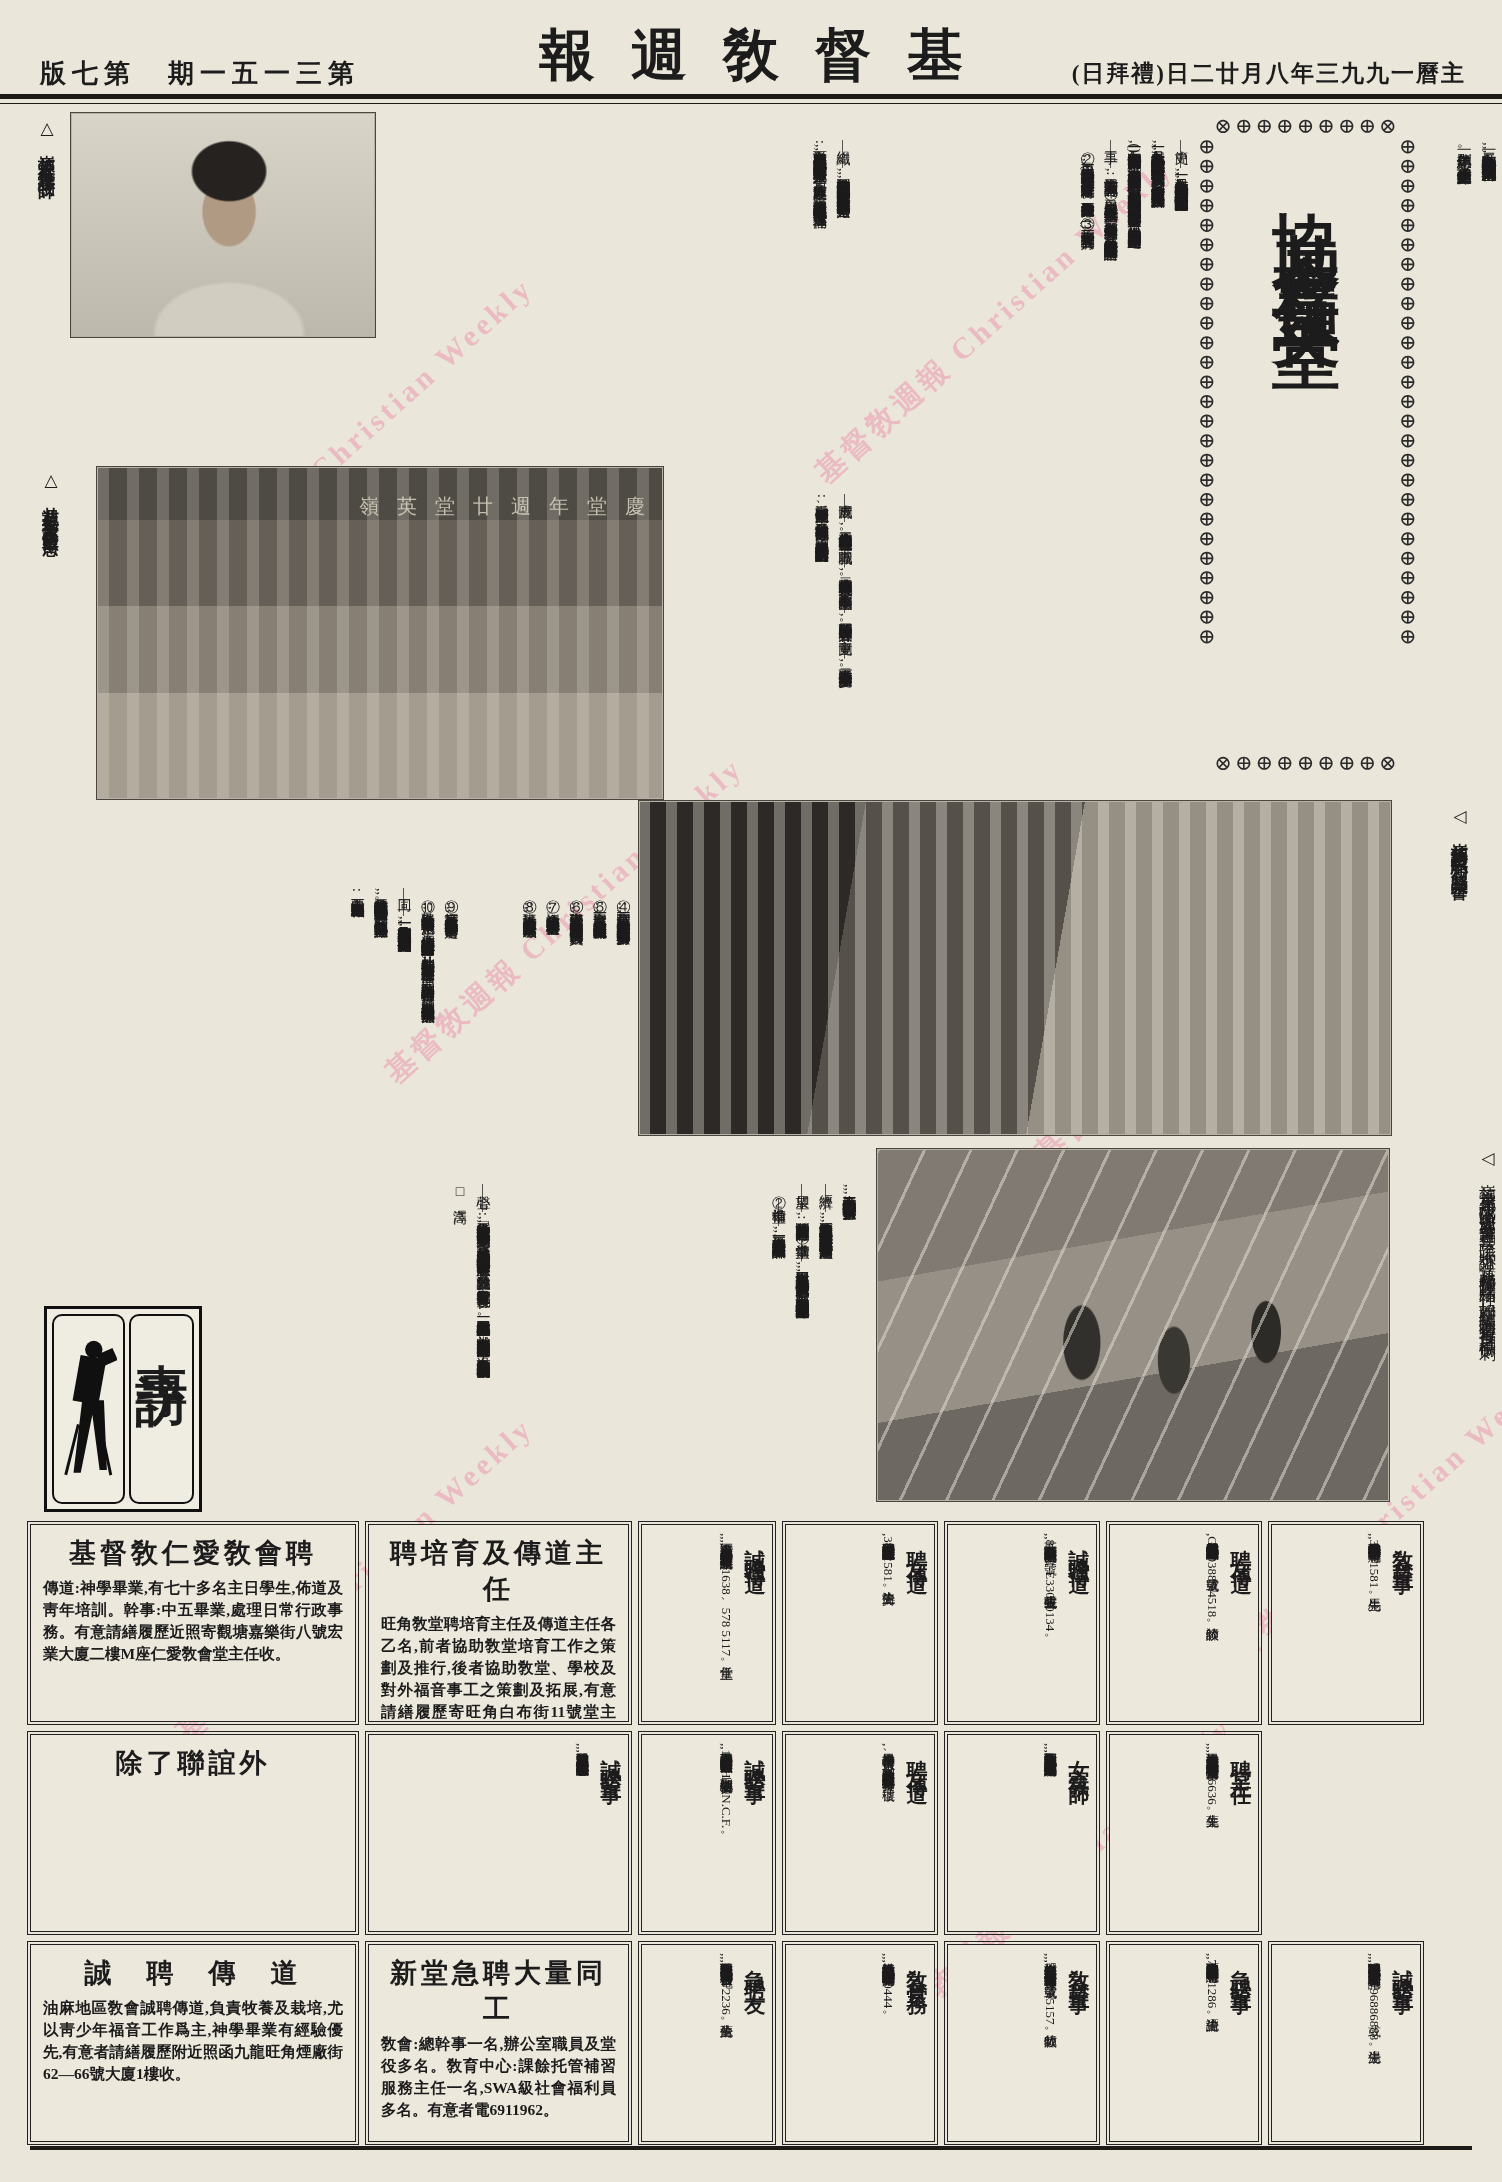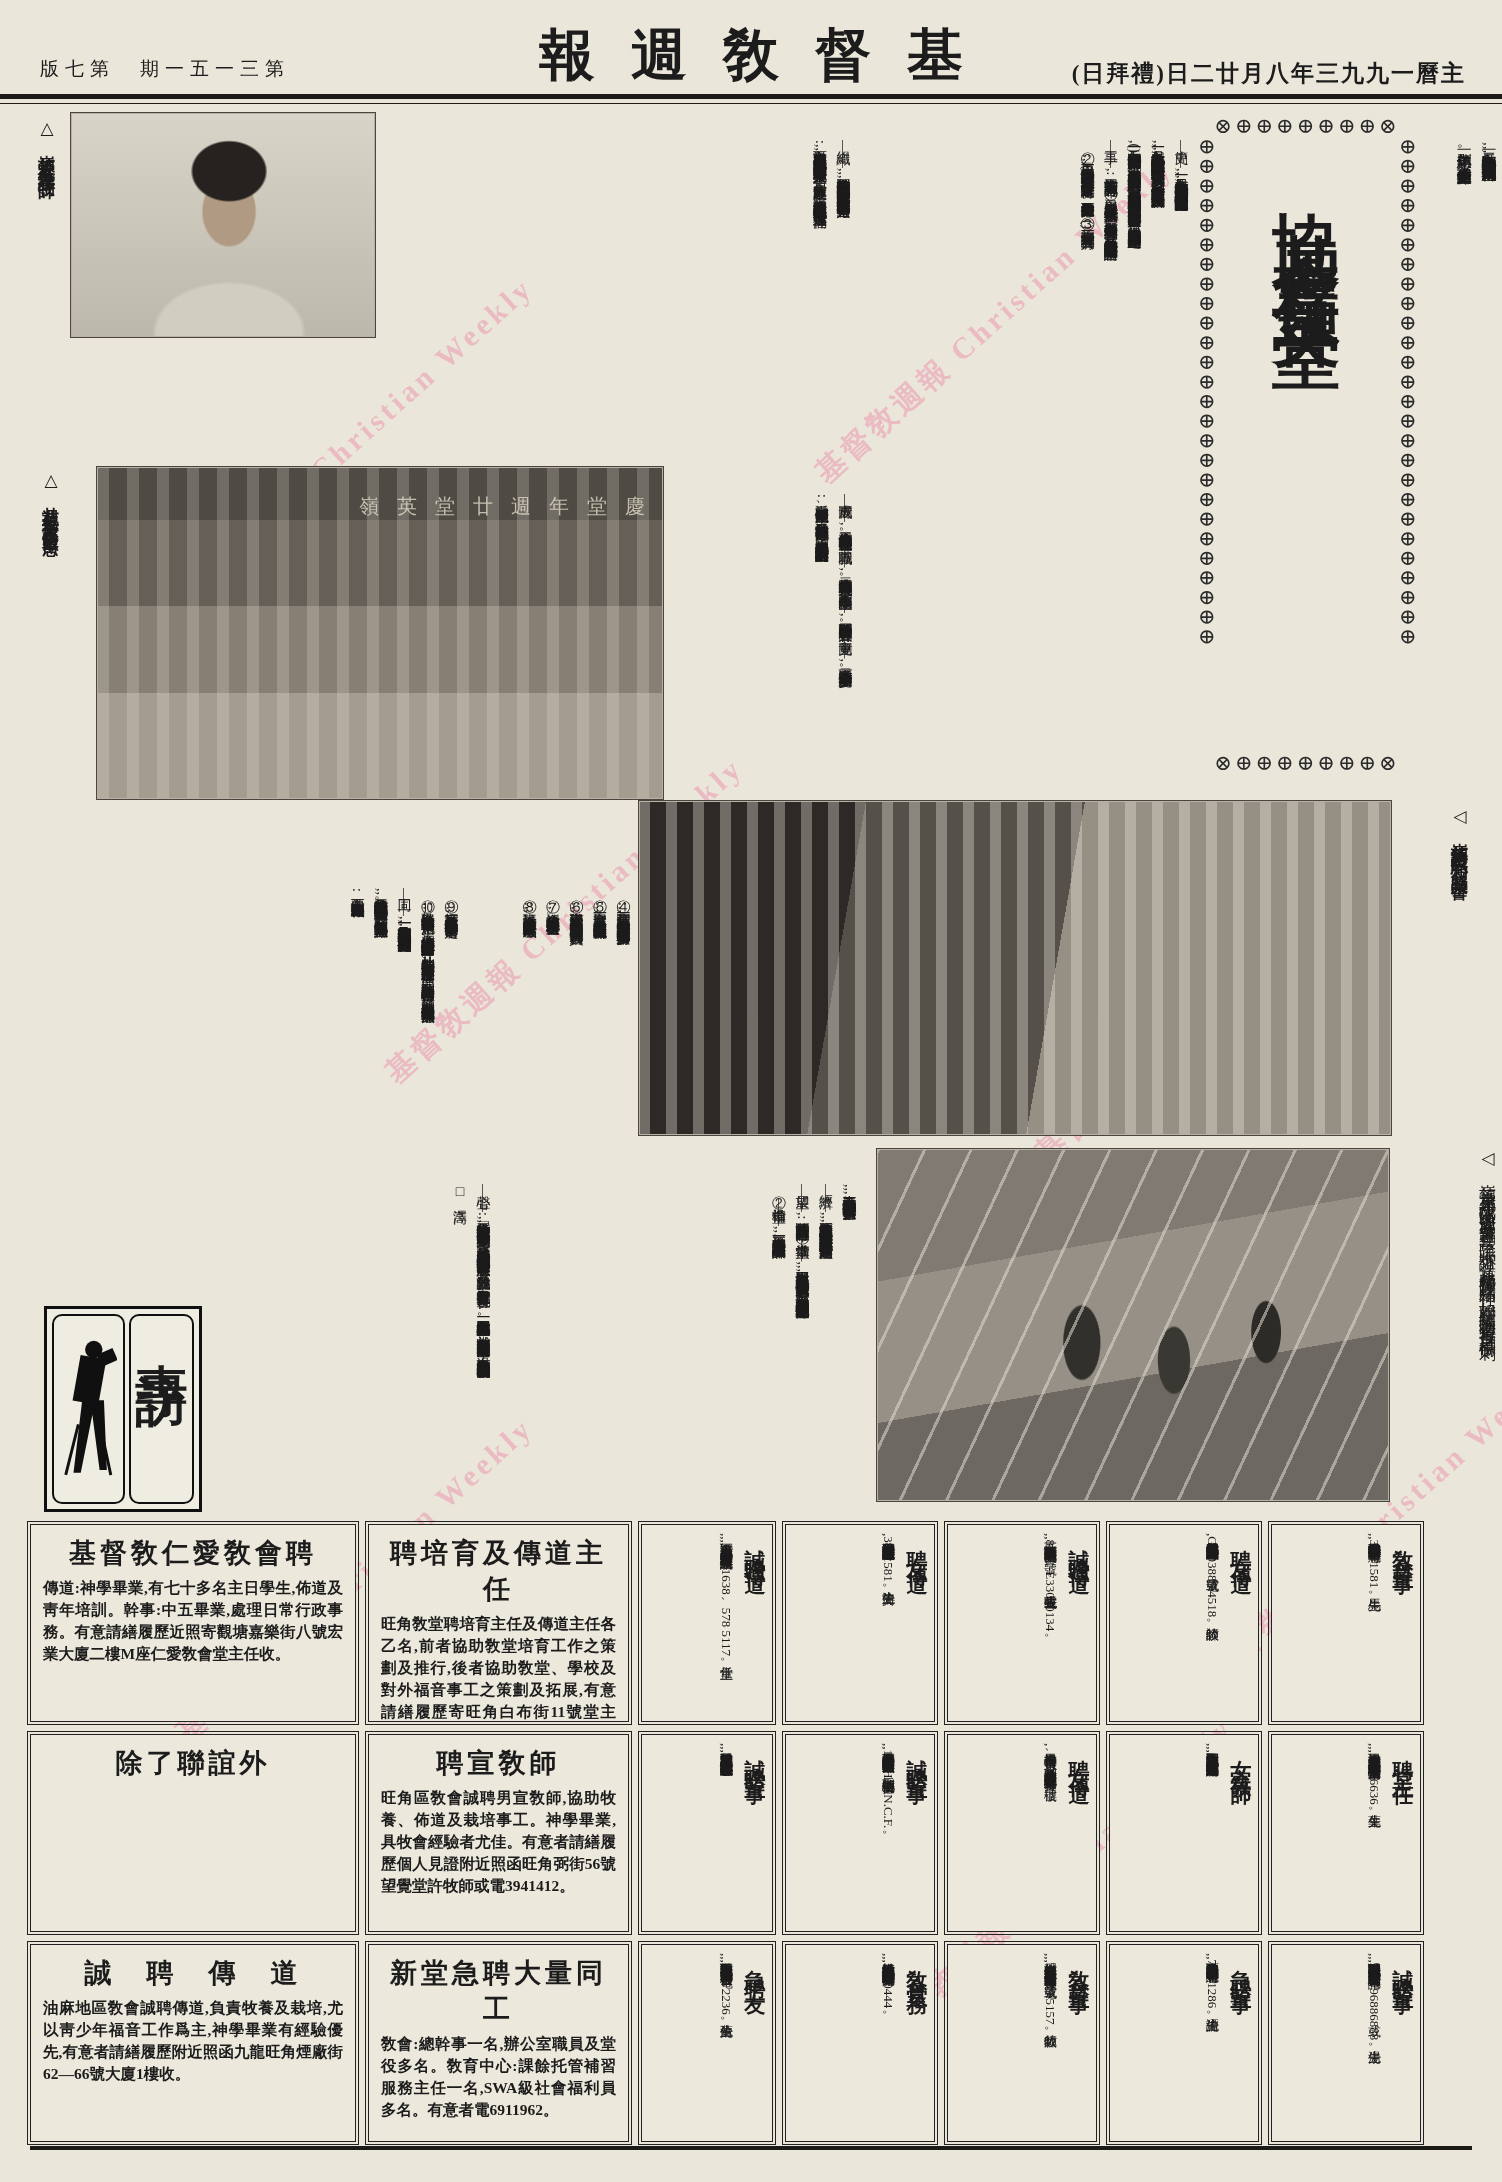--- a/index.html
+++ b/index.html
@@ -8,7 +8,7 @@
   .page{position:absolute;inset:0;}
 
   
-  .hdr-left{position:absolute;left:40px;top:56px;font-size:19px;font-weight:normal;letter-spacing:6px;}
+  .hdr-left{position:absolute;left:40px;top:56px;font-size:26px;font-weight:bold;letter-spacing:6px;}
   .masthead{position:absolute;left:0;right:0;top:18px;margin:0;text-align:center;
             font-size:56px;font-weight:bold;letter-spacing:36px;text-indent:36px;}
   .hdr-right{position:absolute;right:36px;top:58px;font-size:23px;font-weight:bold;letter-spacing:2px;}

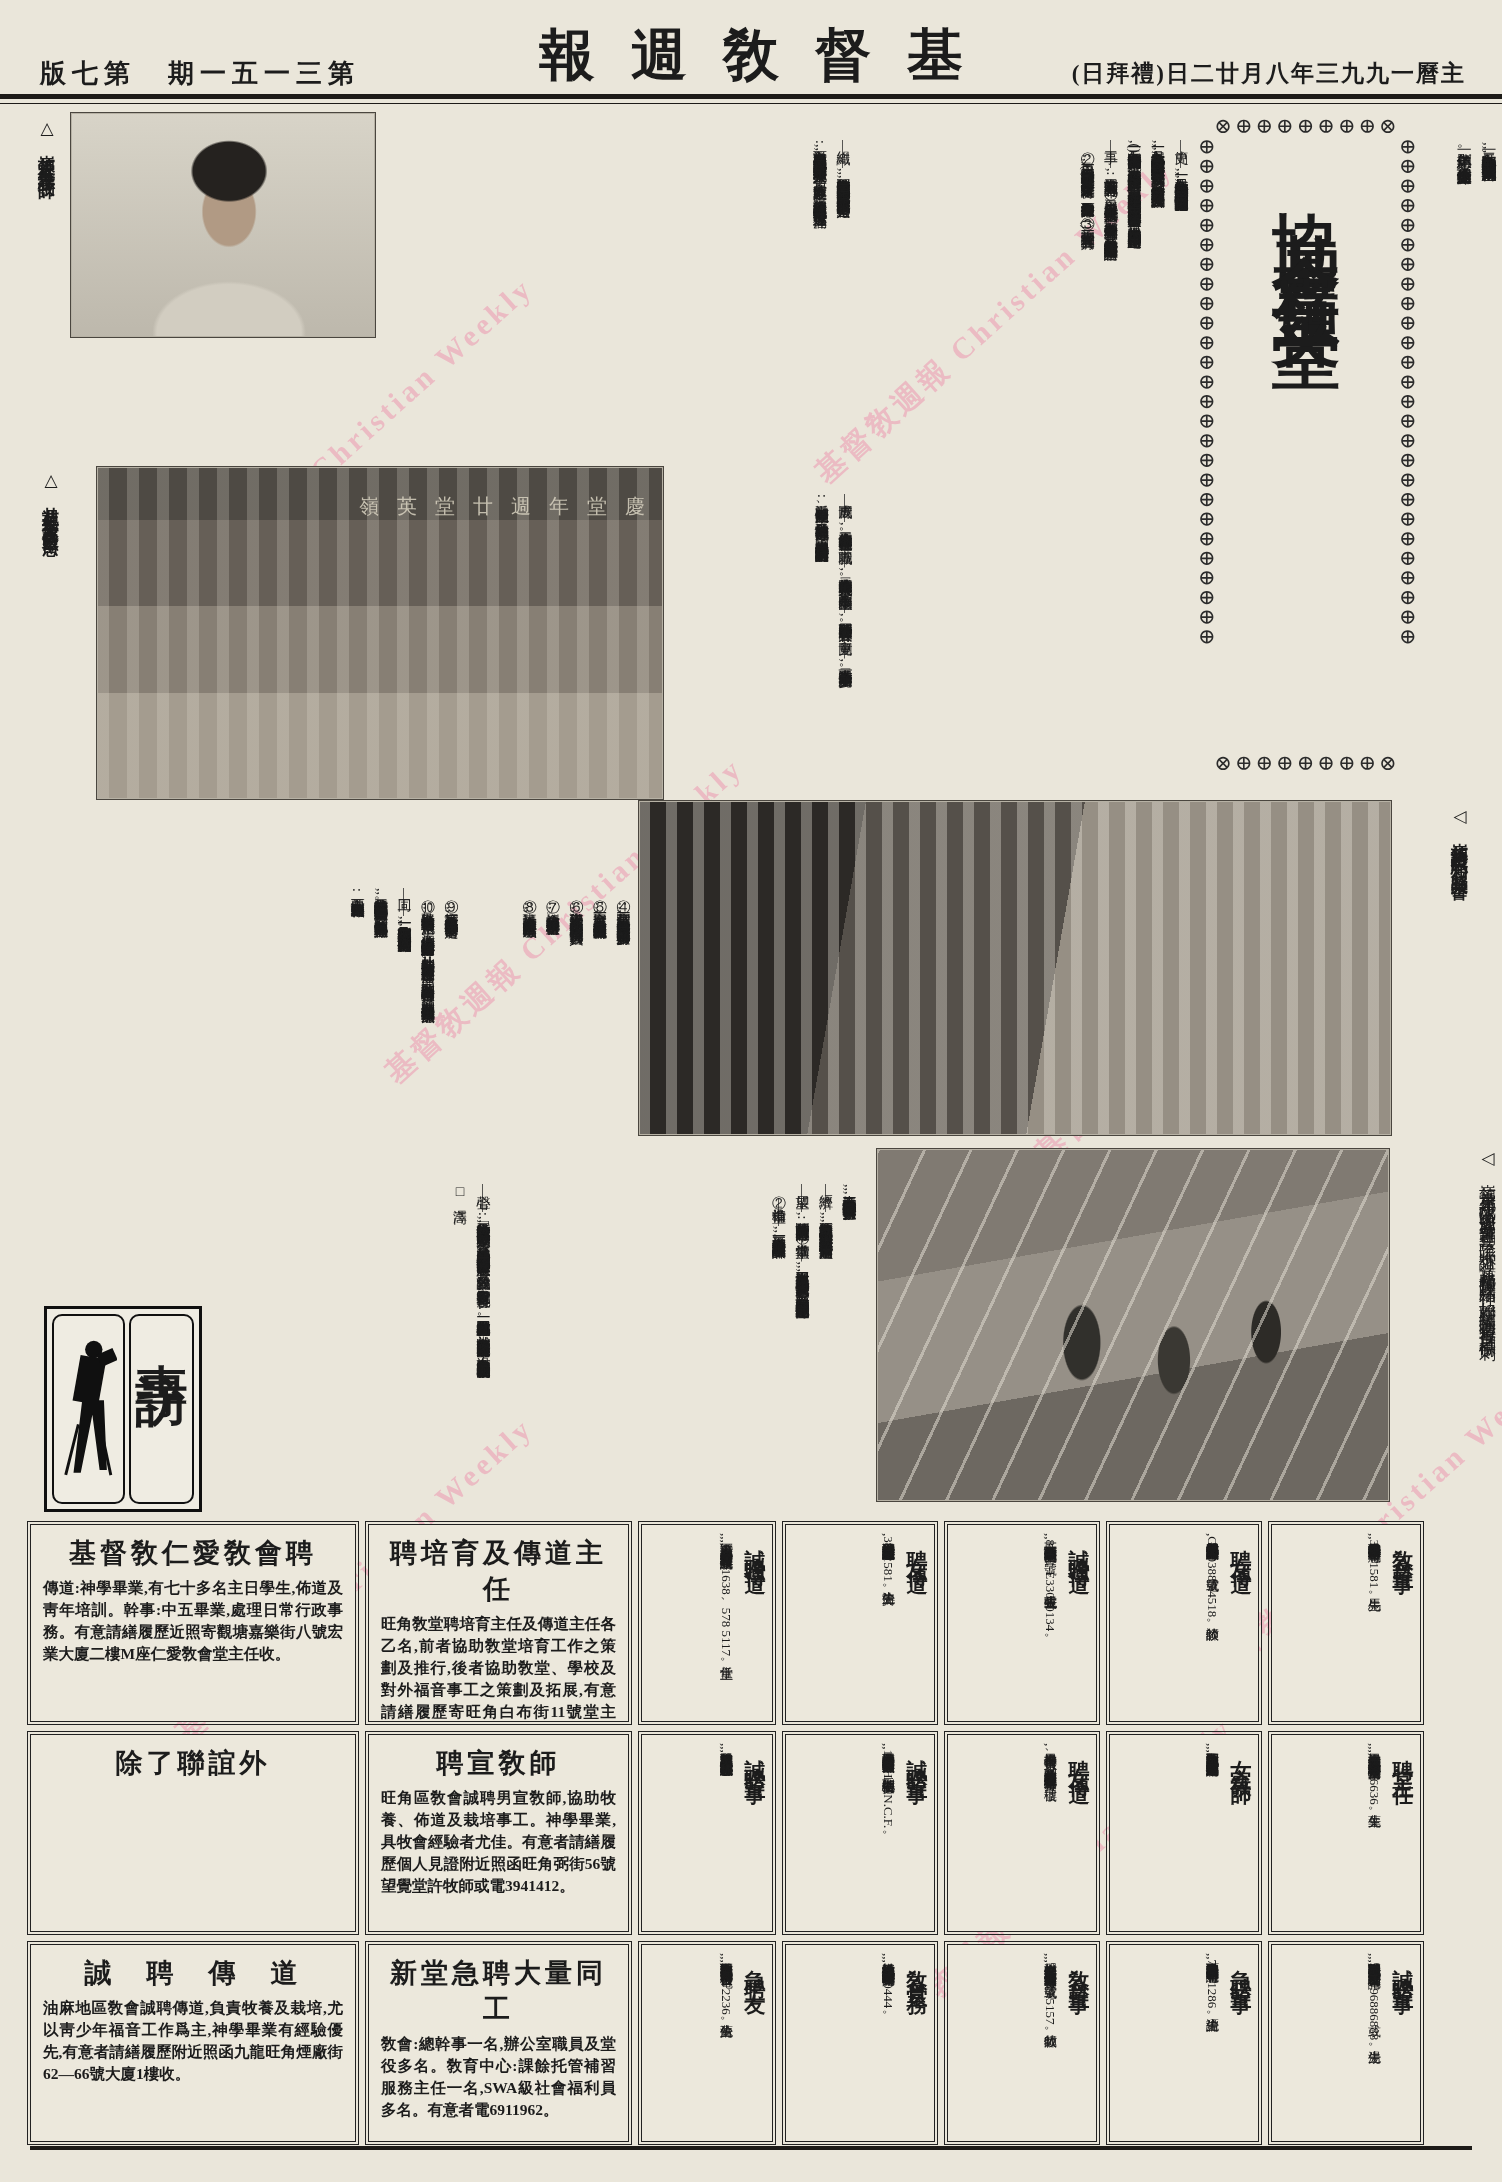--- a/index.html
+++ b/index.html
@@ -223,10 +223,6 @@
         <div class="ad ad-h">
           <div class="ad-title">除了聯誼外</div>
         </div>
-        <div class="ad ad-h">
-          <div class="ad-title">聘宣敎師</div>
-          <div class="ad-body">旺角區敎會誠聘男宣敎師,協助牧養、佈道及栽培事工。神學畢業,具牧會經驗者尤佳。有意者請繕履歷個人見證附近照函旺角弼街56號望覺堂許牧師或電3941412。</div>
-        </div>
         <div class="ad ad-v"><div class="ad-title">誠聘幹事</div><div class="ad-body">禮賢會慈雲山堂急聘幹事,中學程度,懂簿記中文電腦優先,繕履歷鑽石山鳳德邨恩慈學校伍牧師。</div></div>
         <div class="ad ad-v"><div class="ad-title">誠聘幹事</div><div class="ad-body">神學及護理畢業,協助推展護士團契,函履歷近照彌敦道138號聖安德烈中心二樓H.K.N.C.F.。</div></div>
         <div class="ad ad-v"><div class="ad-title">聘女傳道</div><div class="ad-body">神學畢業,負責主日學、團契及協助牧會,有意請繕履歷,郵寄官塘康寧道75號一樓。</div></div>

